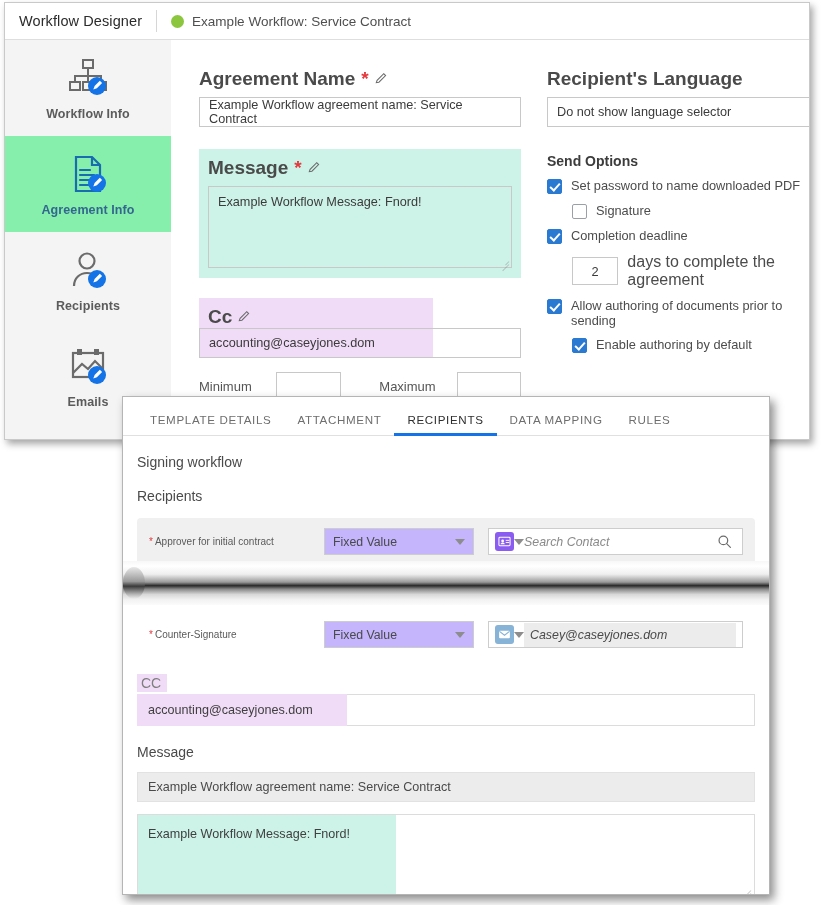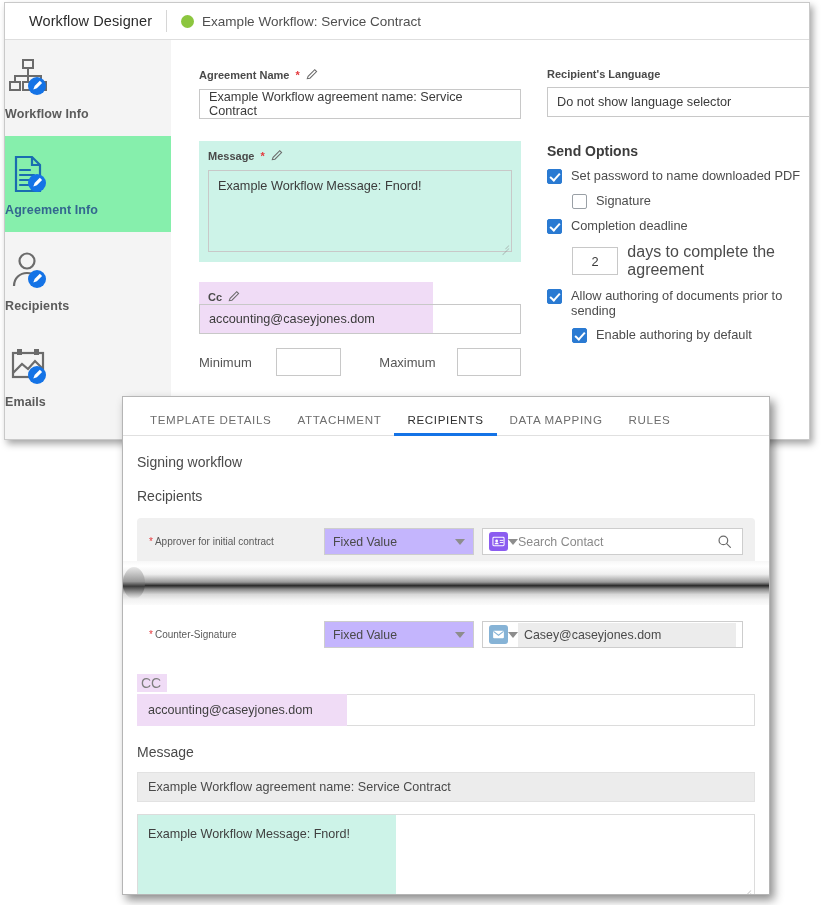--- a/index.html
+++ b/index.html
@@ -18,7 +18,7 @@
   }
   #app-header{
     height:36px;border-bottom:1px solid #dedede;display:flex;align-items:center;
-    padding-left:24px;background:#fff;
+    padding-left:14px;background:#fff;
   }
   #app-header .title{font-size:14.5px;color:#2b2b2b;font-weight:400;letter-spacing:.1px;}
   #app-header .vdiv{width:1px;height:22px;background:#d6d6d6;margin:0 14px;}

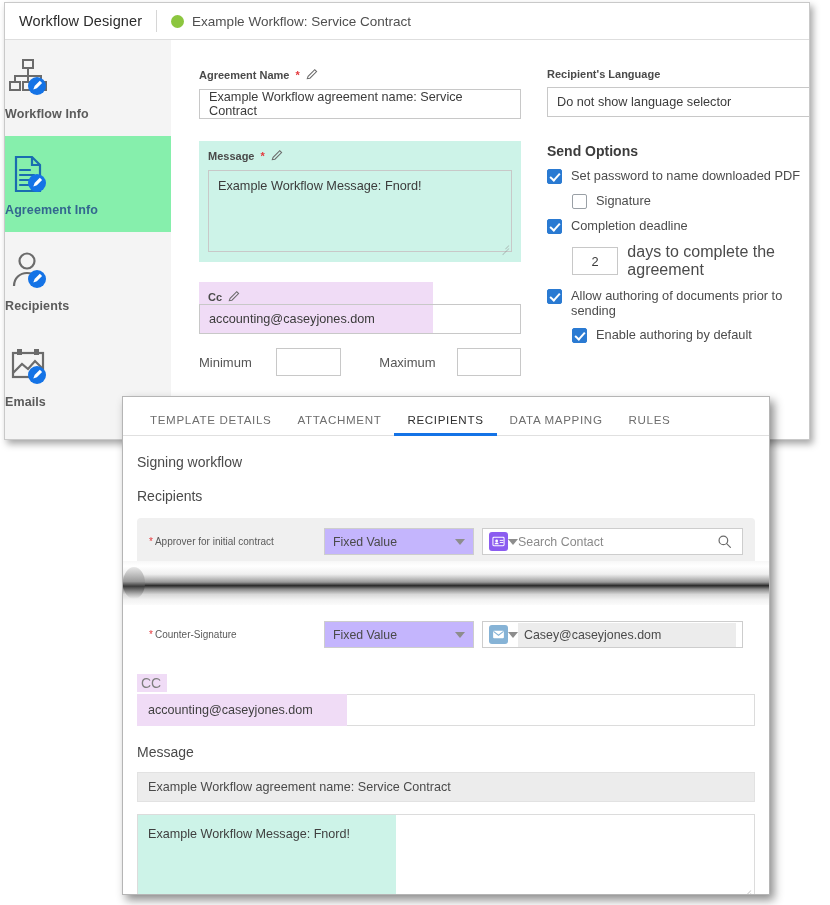--- a/index.html
+++ b/index.html
@@ -56,7 +56,7 @@
   .col-l{width:322px;flex:none;}
   .col-r{width:268px;flex:none;}
 
-  .fld-label{font-size:11px;color:#4a4a4a;font-weight:600;display:flex;align-items:center;gap:6px;}
+  .fld-label{font-size:19px;color:#4a4a4a;font-weight:600;display:flex;align-items:center;gap:6px;}
   .req{color:#e4383c;font-weight:700;}
   .pencil{width:14px;height:14px;display:inline-block;}
   .pencil svg{display:block;width:14px;height:14px;}

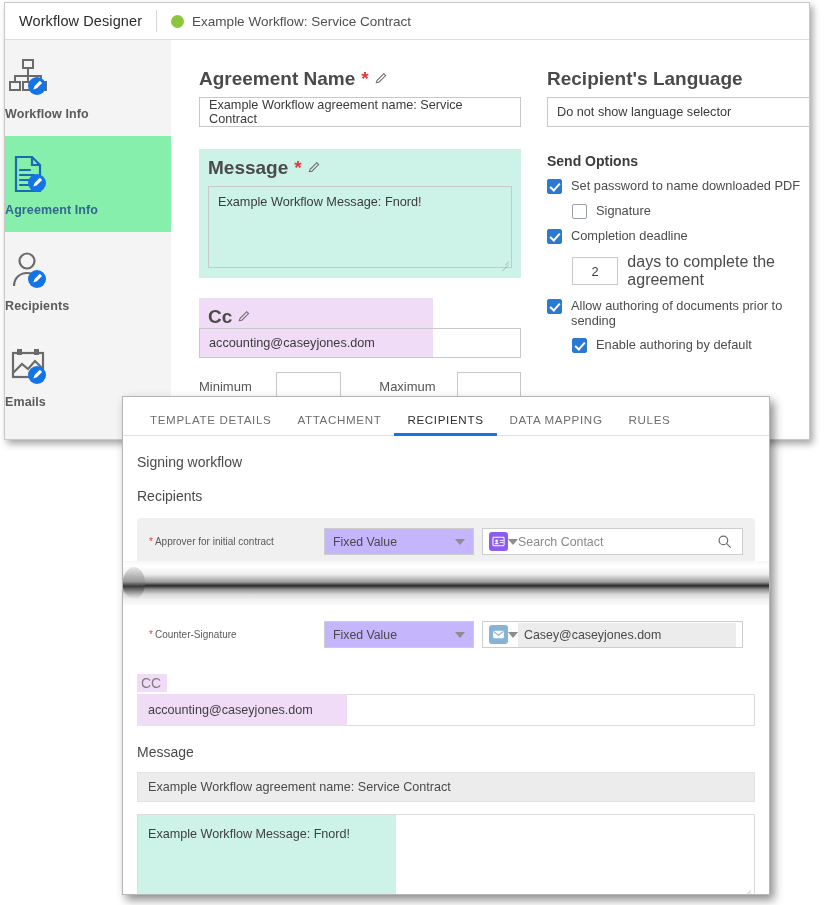--- a/index.html
+++ b/index.html
@@ -33,7 +33,7 @@
     border-right:1px solid #e2e2e2;
   }
   .rail-item{
-    width:100%;height:96px;display:flex;flex-direction:column;align-items:flex-start;
+    width:100%;height:96px;display:flex;flex-direction:column;align-items:center;
     justify-content:center;gap:6px;box-sizing:border-box;
   }
   .rail-item.selected{background:#86efac;}

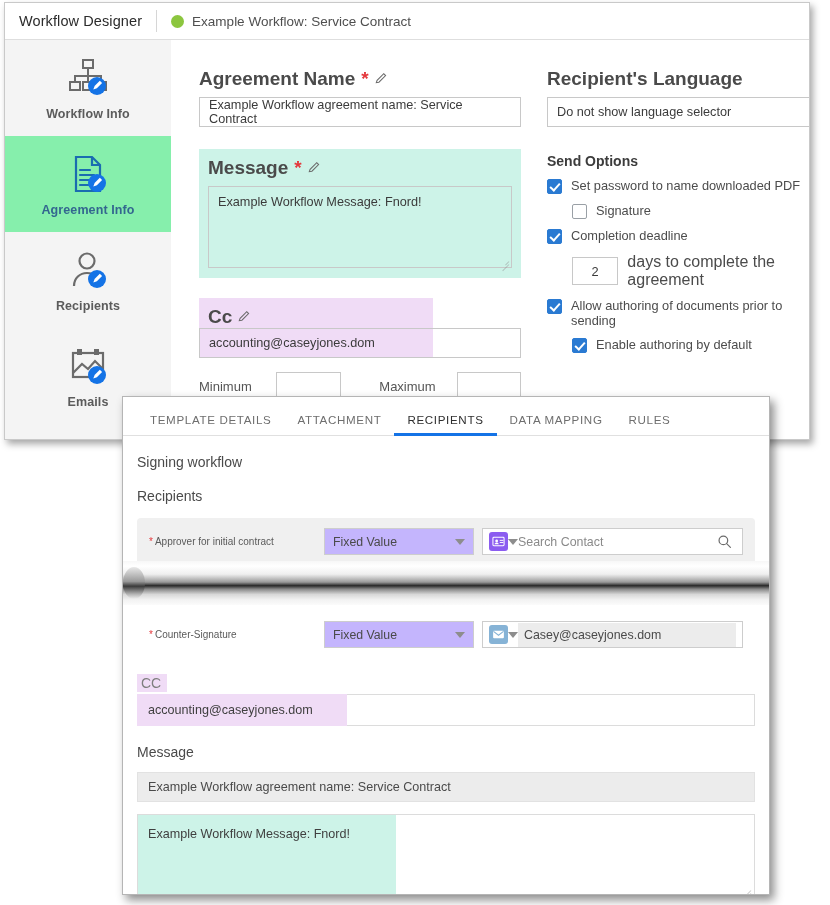--- a/index.html
+++ b/index.html
@@ -146,7 +146,7 @@
   .caret{width:0;height:0;border-left:5px solid transparent;border-right:5px solid transparent;border-top:6px solid #8d8d8d;}
   .combo{
     flex:1;height:27px;box-sizing:border-box;border:1px solid #cdcdcd;background:#fff;
-    display:flex;align-items:center;padding:0 6px;gap:0;margin-left:8px;min-width:0;
+    display:flex;align-items:center;padding:0 6px;gap:0;margin-left:14px;min-width:0;font-style:italic;
   }
   .chip{width:19px;height:19px;border-radius:3px;flex:none;display:flex;align-items:center;justify-content:center;}
   .chip.purple{background:#8b5cf0;}

